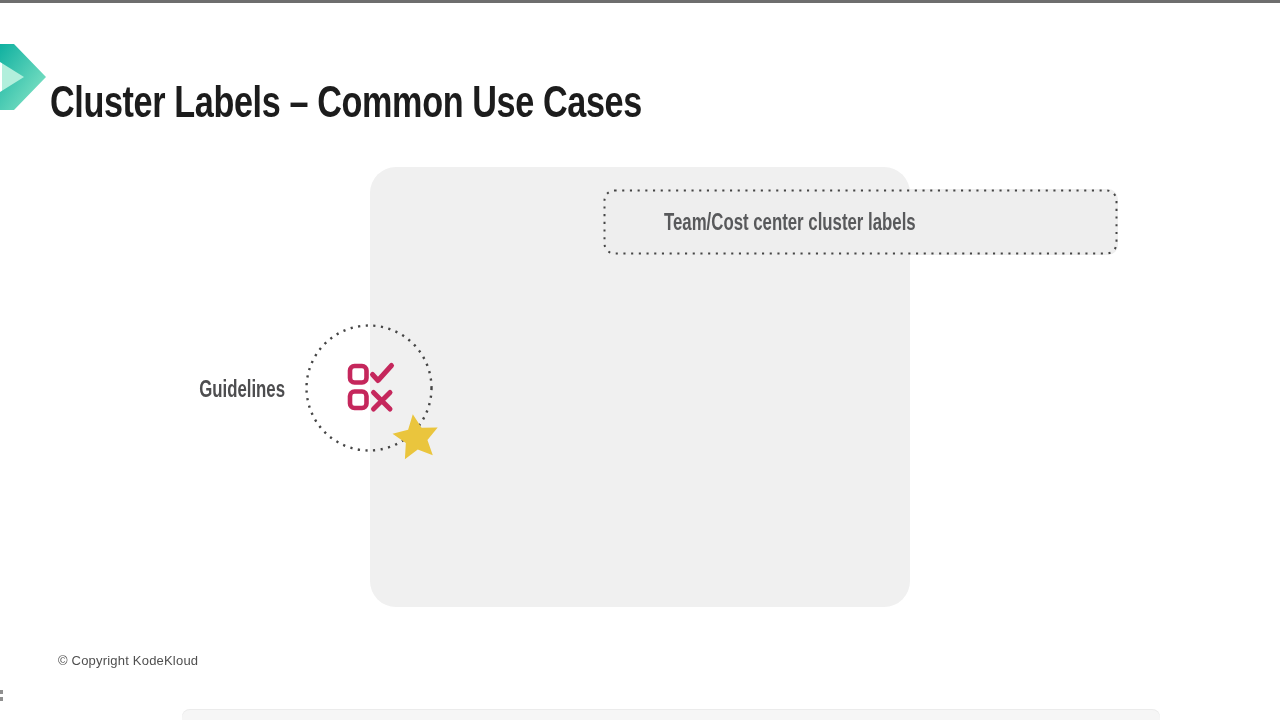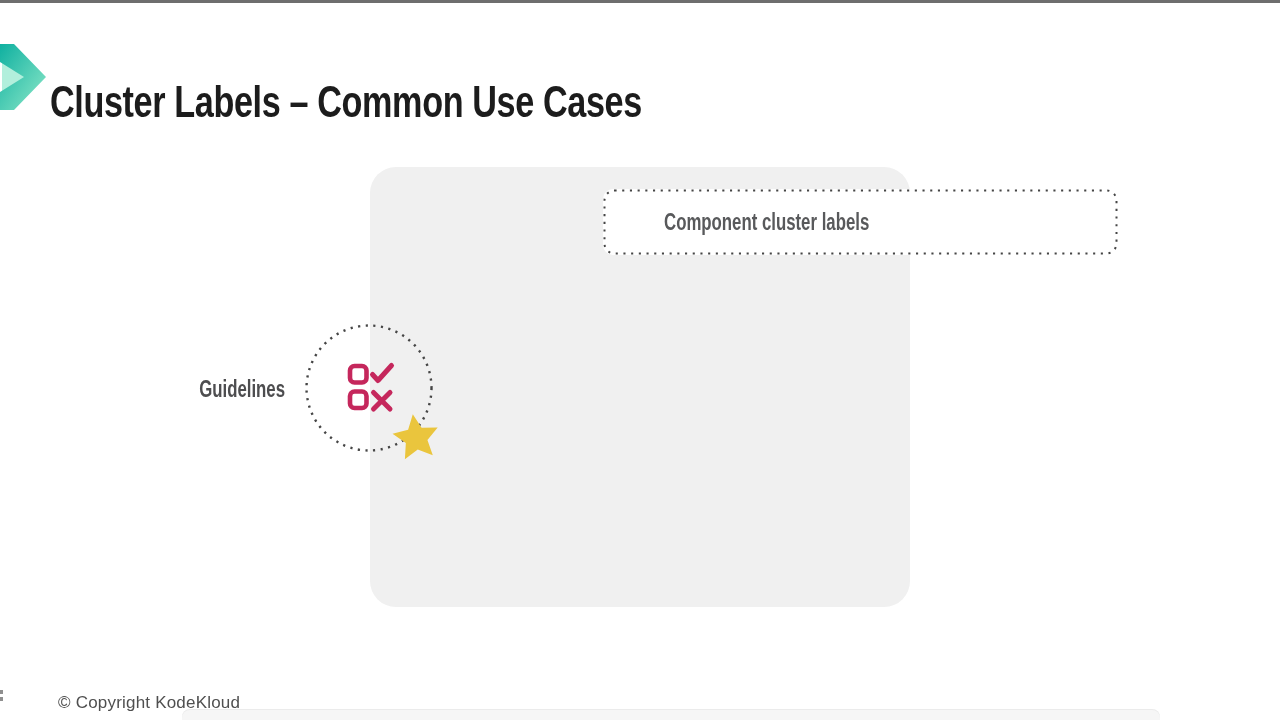--- a/index.html
+++ b/index.html
@@ -99,6 +99,12 @@
 
   <div class="usecase-list">
 
+    <div class="usecase-box highlighted">
+      <svg class="usecase-border" width="515" height="66" viewBox="0 0 515 66">
+        <rect x="1.5" y="1.5" width="512" height="63" rx="10" fill="none" stroke="#454545" stroke-width="2" stroke-dasharray="2.1 5.6"></rect>
+      </svg>
+      <span class="usecase-label">Team/Cost center cluster labels</span>
+    </div>
 
     <div class="usecase-box">
       <svg class="usecase-border" width="515" height="66" viewBox="0 0 515 66">

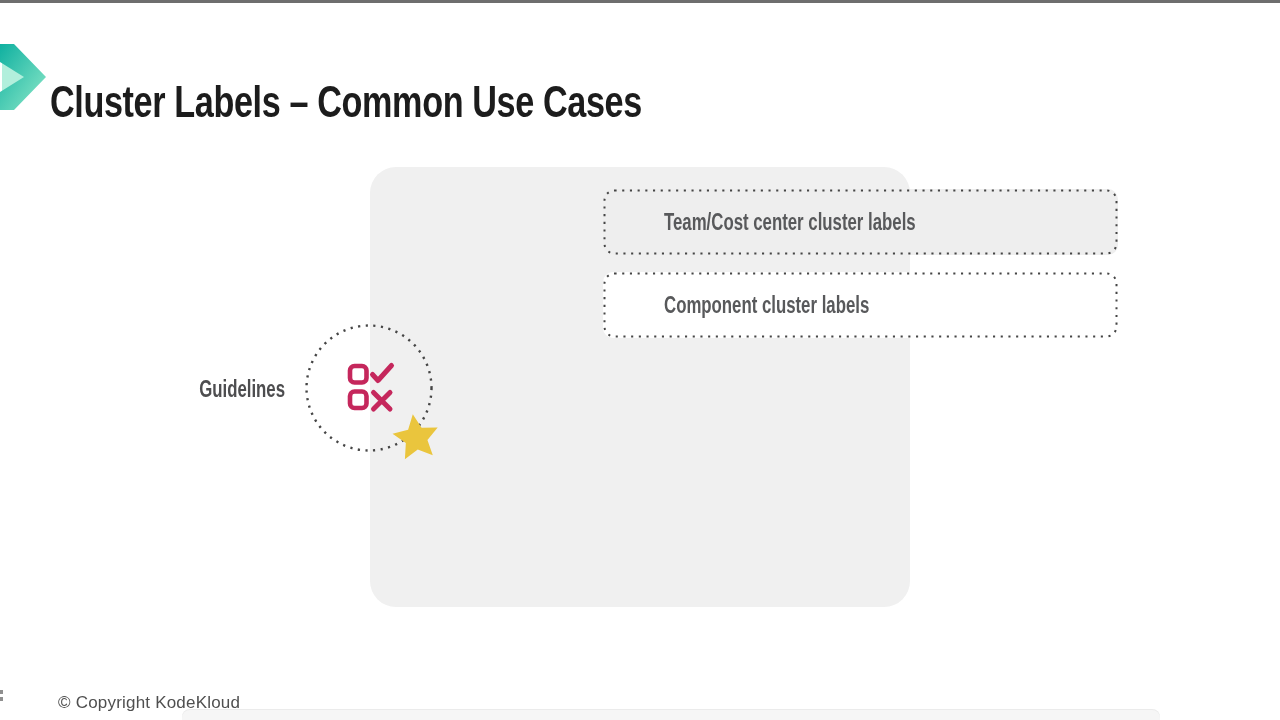--- a/index.html
+++ b/index.html
@@ -106,12 +106,6 @@
       <span class="usecase-label">Team/Cost center cluster labels</span>
     </div>
 
-    <div class="usecase-box">
-      <svg class="usecase-border" width="515" height="66" viewBox="0 0 515 66">
-        <rect x="1.5" y="1.5" width="512" height="63" rx="10" fill="none" stroke="#454545" stroke-width="2" stroke-dasharray="2.1 5.6"></rect>
-      </svg>
-      <span class="usecase-label">Component cluster labels</span>
-    </div>
 
 
 

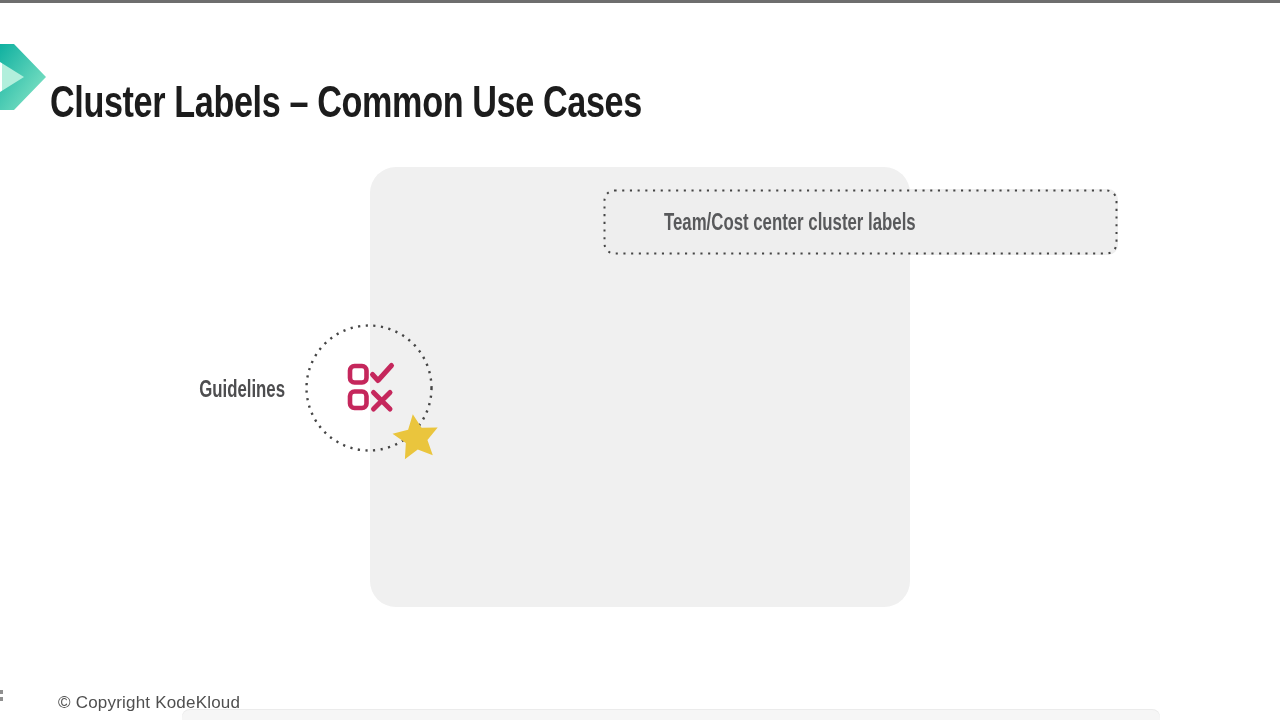--- a/index.html
+++ b/index.html
@@ -45,8 +45,8 @@
     white-space: nowrap;
   }
   .copyright {
-    position: absolute; left: 58px; top: 693px;
-    font-size: 17px; color: #4f4f4f; letter-spacing: 0.2px;
+    position: absolute; left: 58px; top: 653px;
+    font-size: 13px; color: #4f4f4f; letter-spacing: 0.2px;
   }
   .video-bar {
     position: absolute; left: 182px; top: 709px; width: 978px; height: 14px;

